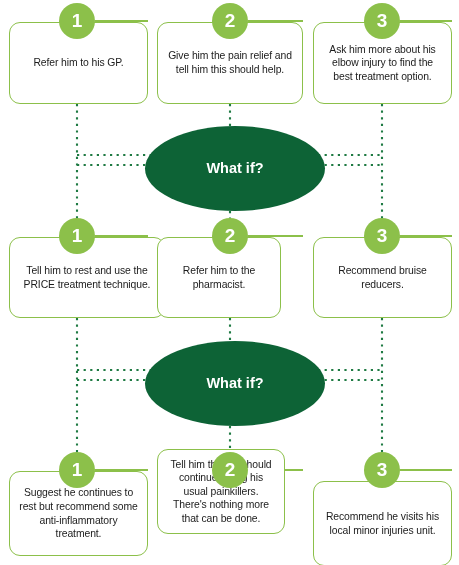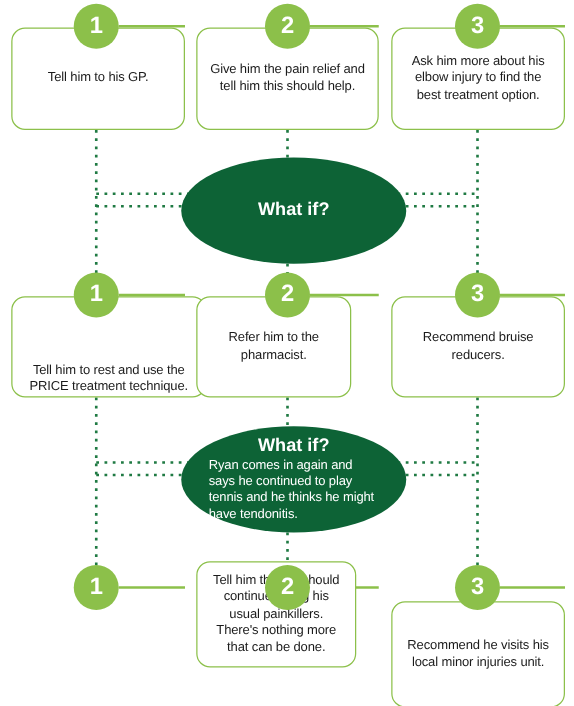--- a/index.html
+++ b/index.html
@@ -137,7 +137,7 @@
   </svg>
 
   <div class="card" style="left:9px; top:22px; width:139px; height:82px;">
-    <span class="card-text">Tell him to his GP.</span>
+    <span class="card-text">Refer him to his GP.</span>
   </div>
   <div class="card" style="left:313px; top:22px; width:139px; height:82px;">
     <span class="card-text">Ask him more about his elbow injury to find the best treatment option.</span>

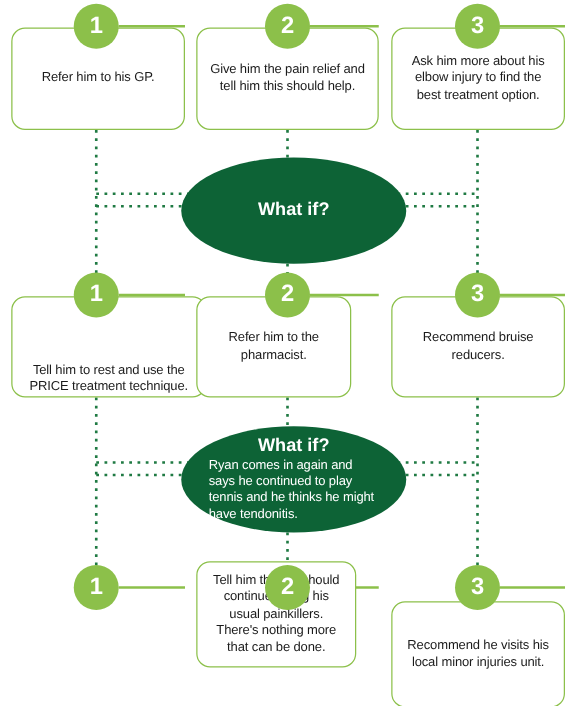--- a/index.html
+++ b/index.html
@@ -154,7 +154,7 @@
     <div class="ellipse-title">What if?</div>
   </div>
 
-  <div class="card" style="left:9px; top:237px; width:156px; height:81px;align-items:flex-end;">
+  <div class="card" style="left:9px; top:237px; width:156px; height:81px;">
     <span class="card-text">Tell him to rest and use the PRICE treatment technique.</span>
   </div>
   <div class="card" style="left:157px; top:237px; width:124px; height:81px;">

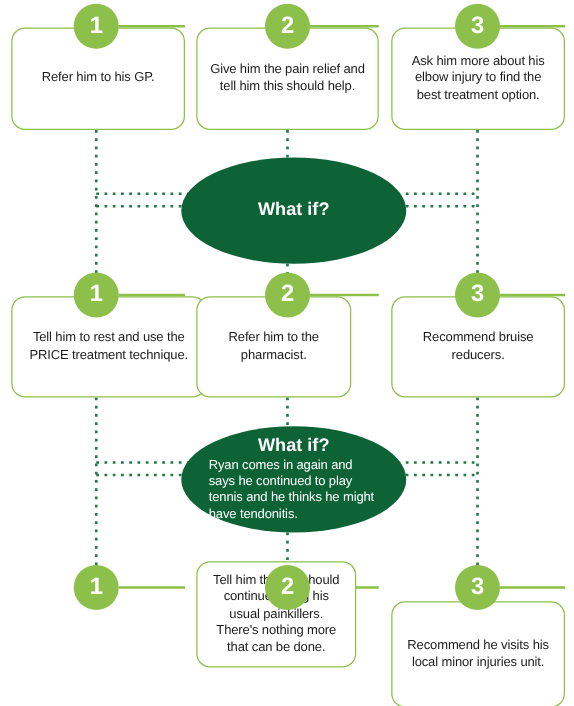--- a/index.html
+++ b/index.html
@@ -170,7 +170,6 @@
 
   <div class="ellipse" style="left:145px; top:341px; width:180px; height:85px;">
     <div class="ellipse-title">What if?</div>
-    <div class="ellipse-body">Ryan comes in again and says he continued to play tennis and he thinks he might have tendonitis.</div>
   </div>
 
   <div class="card" style="left:157px; top:449px; width:128px; height:85px;">

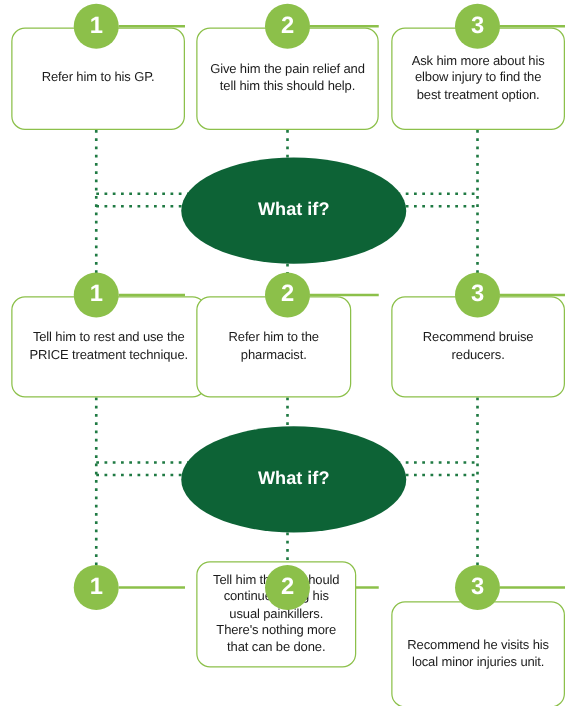--- a/index.html
+++ b/index.html
@@ -172,6 +172,9 @@
     <div class="ellipse-title">What if?</div>
   </div>
 
+  <div class="card" style="left:9px; top:471px; width:139px; height:85px;">
+    <span class="card-text">Suggest he continues to rest but recommend some anti-inflammatory treatment.</span>
+  </div>
   <div class="card" style="left:157px; top:449px; width:128px; height:85px;">
     <span class="card-text">Tell him that he should continue taking his usual painkillers. There's nothing more that can be done.</span>
   </div>

